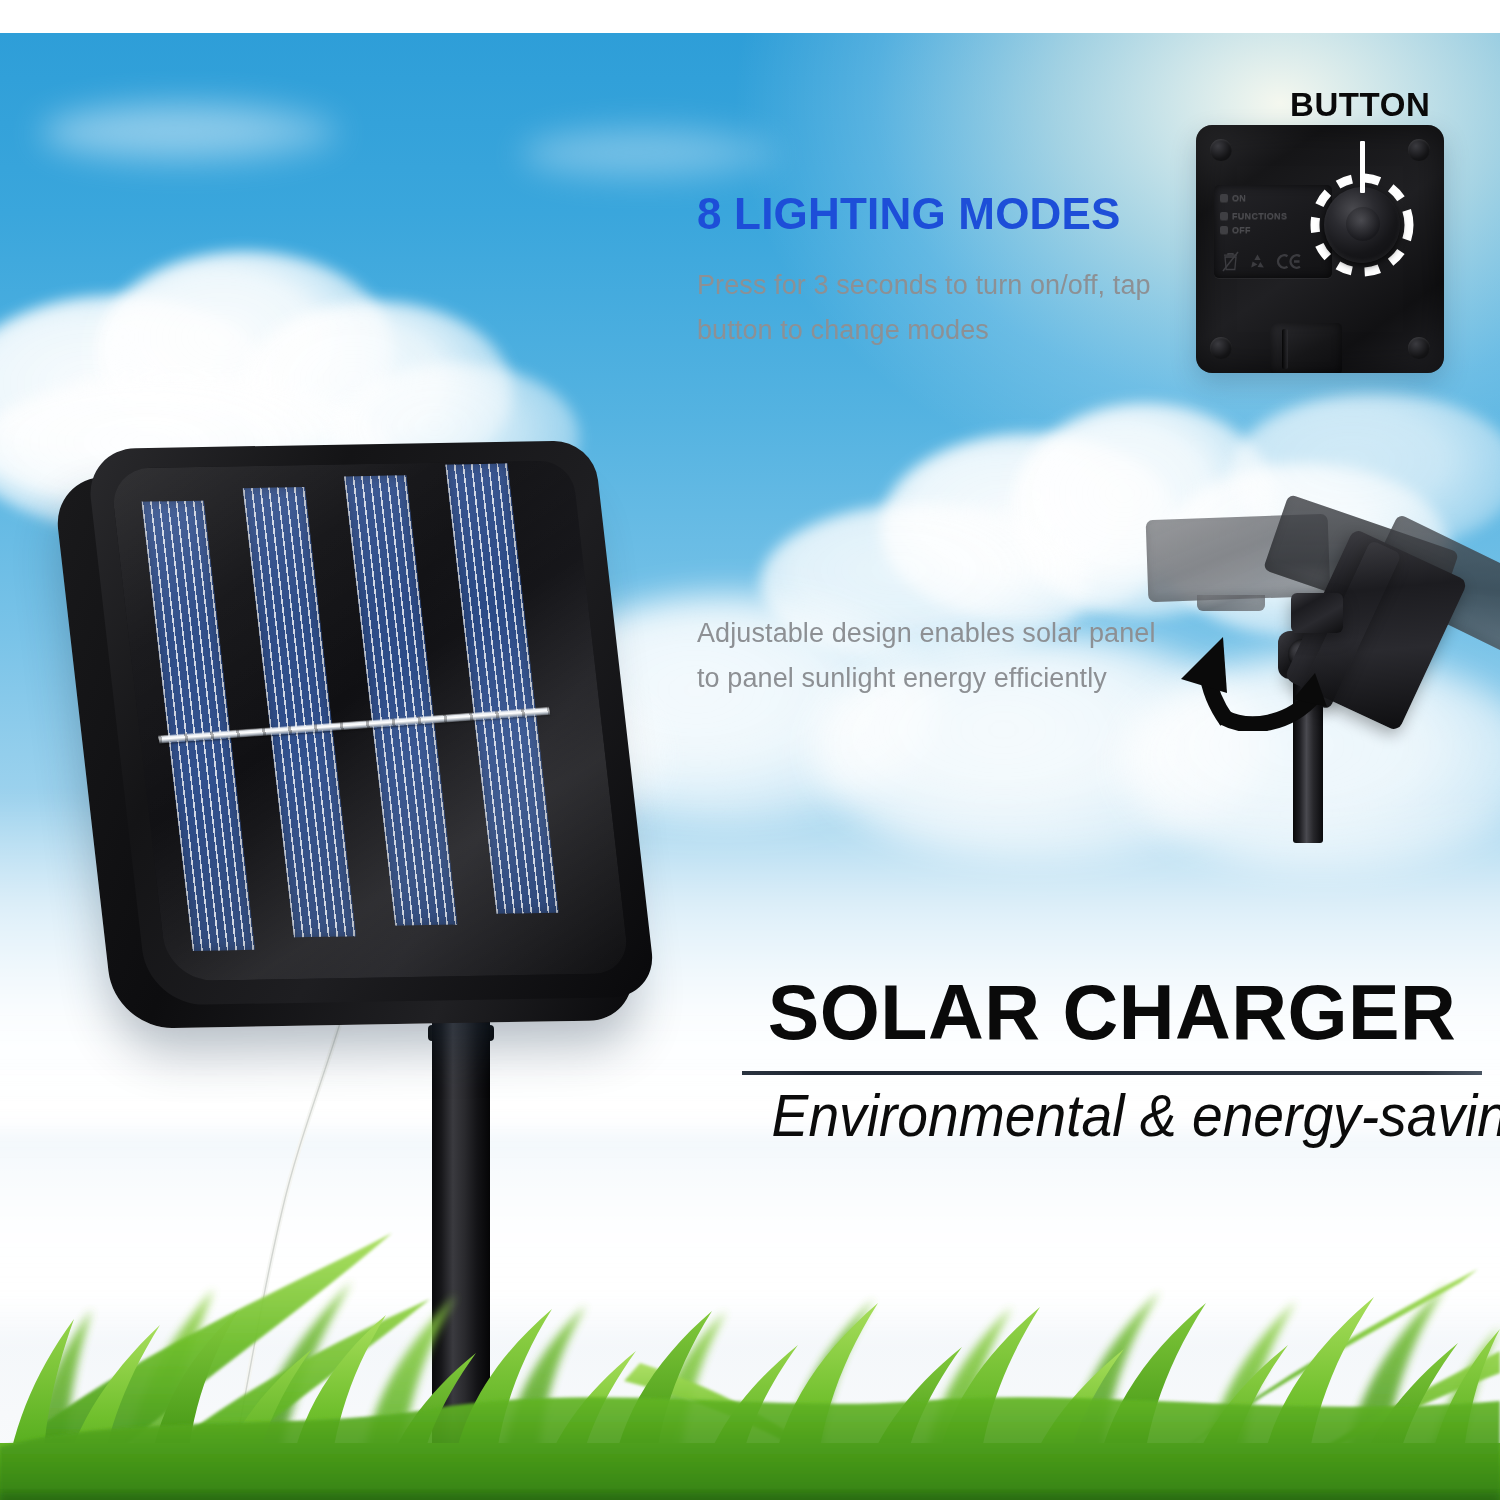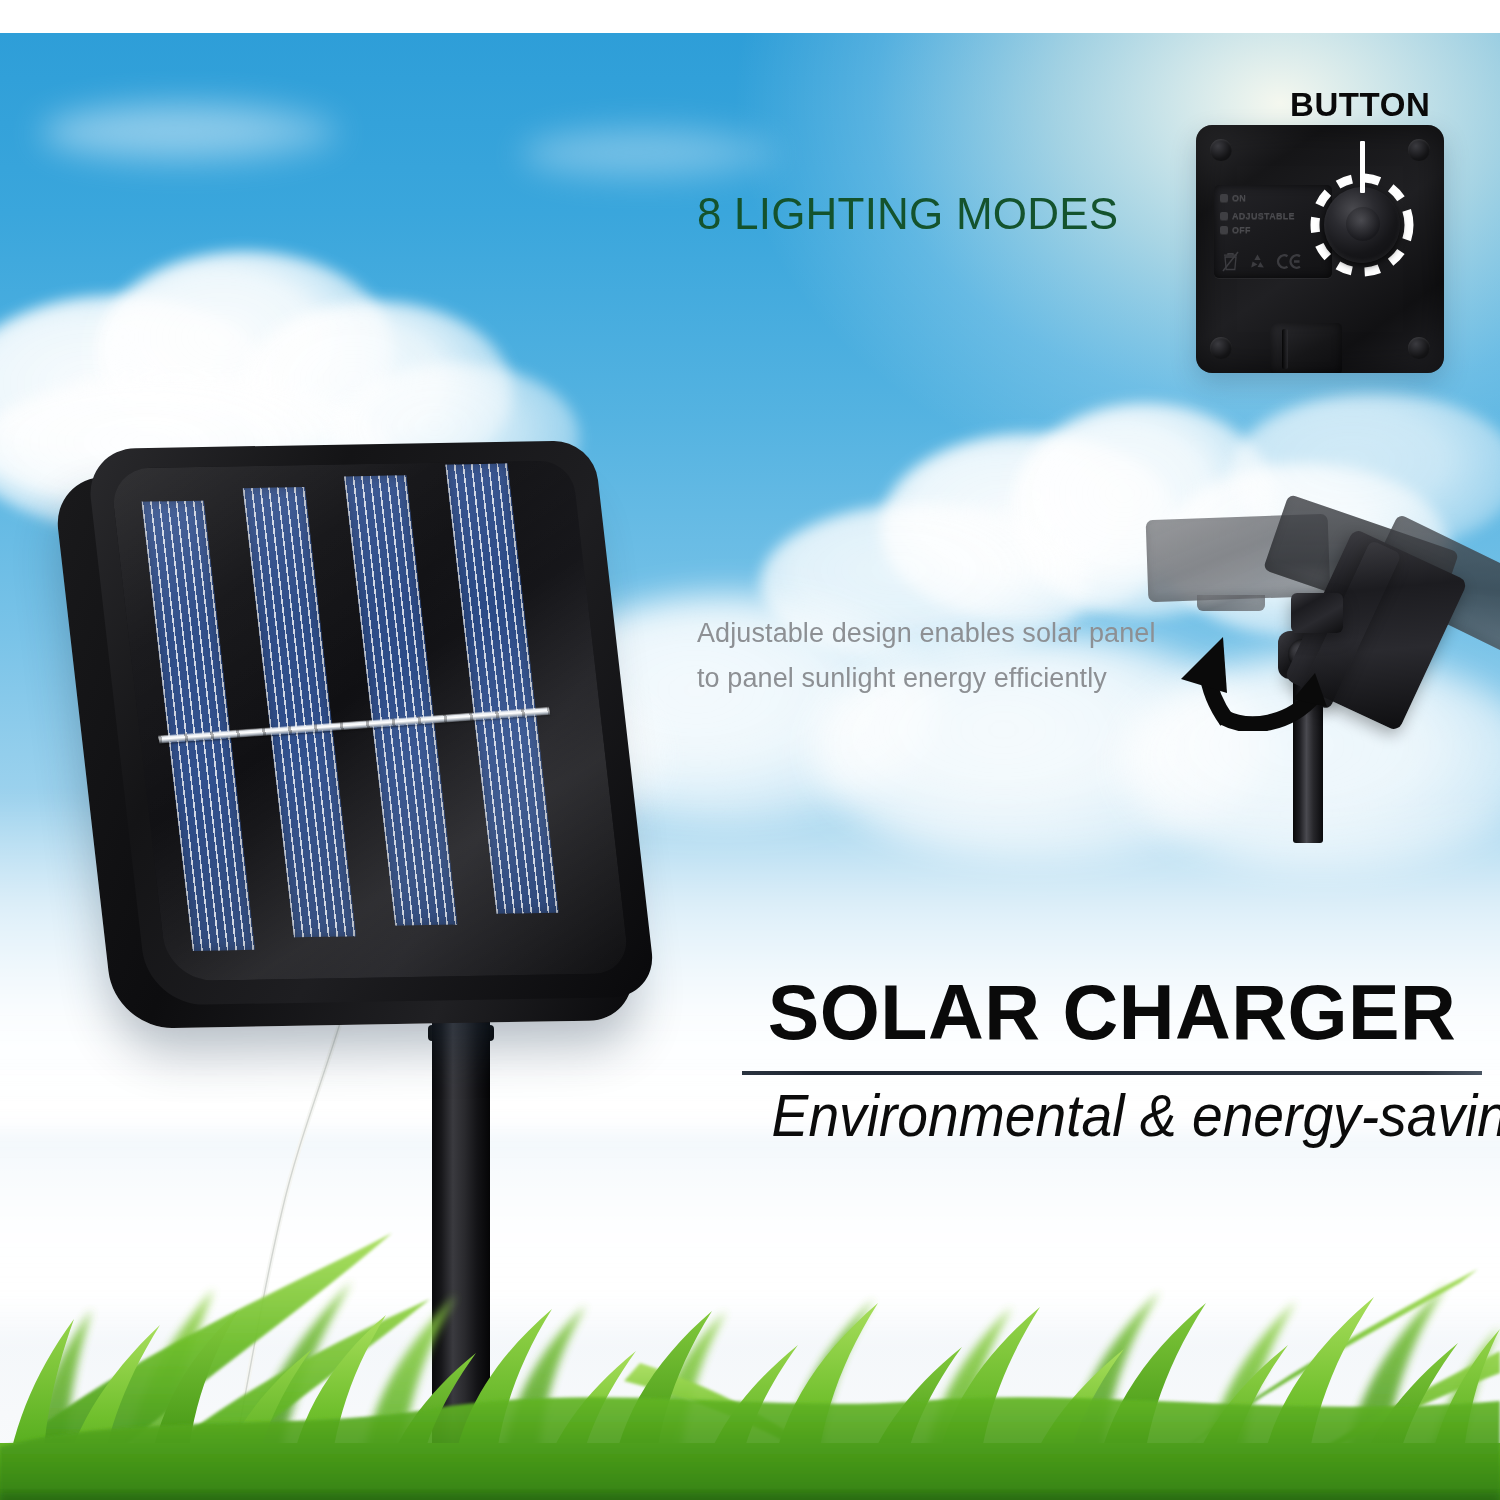--- a/index.html
+++ b/index.html
@@ -272,7 +272,7 @@
   
   .feature { position: absolute; }
   .feature h2 {
-    font-size: 44px; font-weight: 400; color: #14532d;
+    font-size: 44px; font-weight: 700; color: #1d4ed8;
     letter-spacing: 0.2px; line-height: 1.05;
     margin: 0 0 26px 0;
     white-space: nowrap;

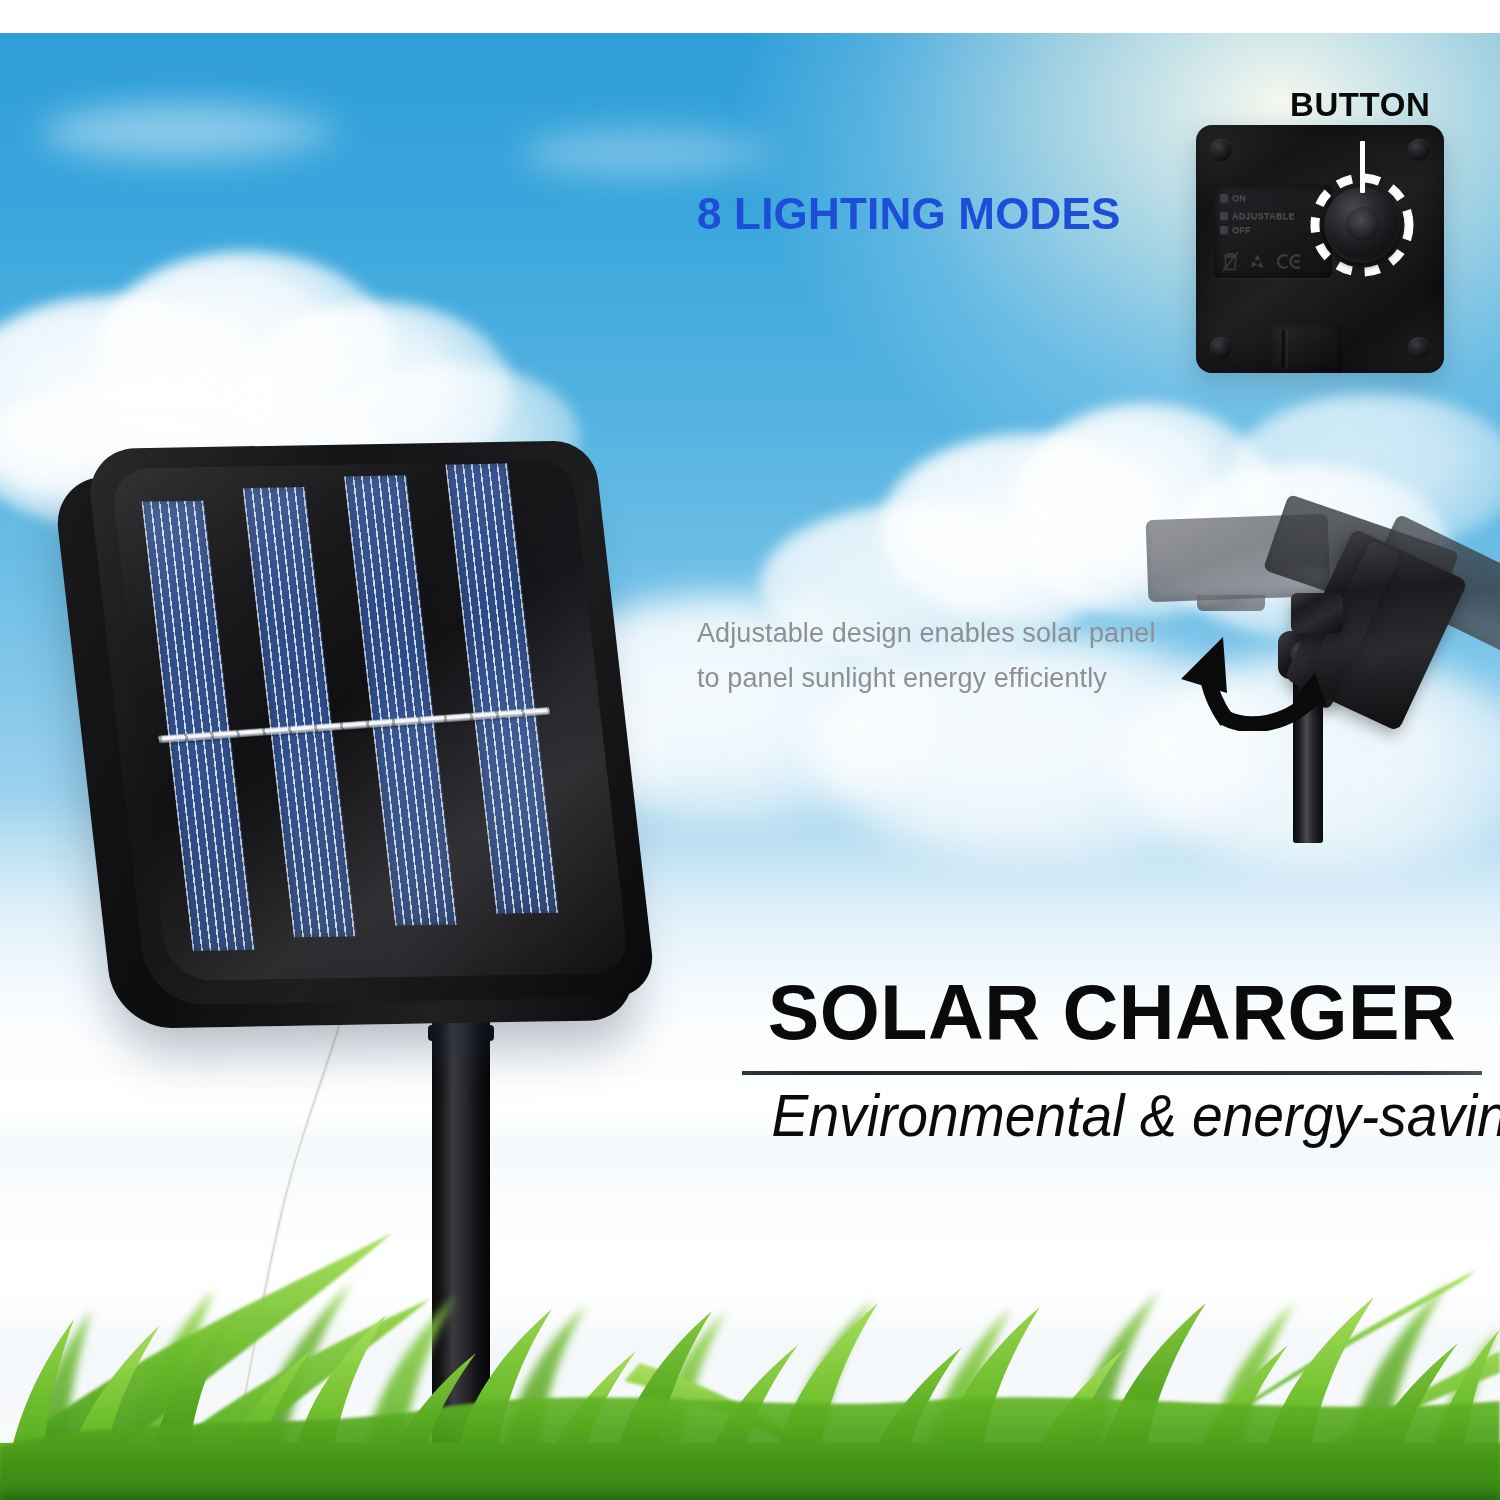--- a/index.html
+++ b/index.html
@@ -380,7 +380,7 @@
       </div>
       <div class="emboss-row" style="top:26px;">
         <span class="emboss-dot"></span>
-        <span>ADJUSTABLE</span>
+        <span>FUNCTIONS</span>
       </div>
       <div class="emboss-row" style="top:40px;">
         <span class="emboss-dot"></span>

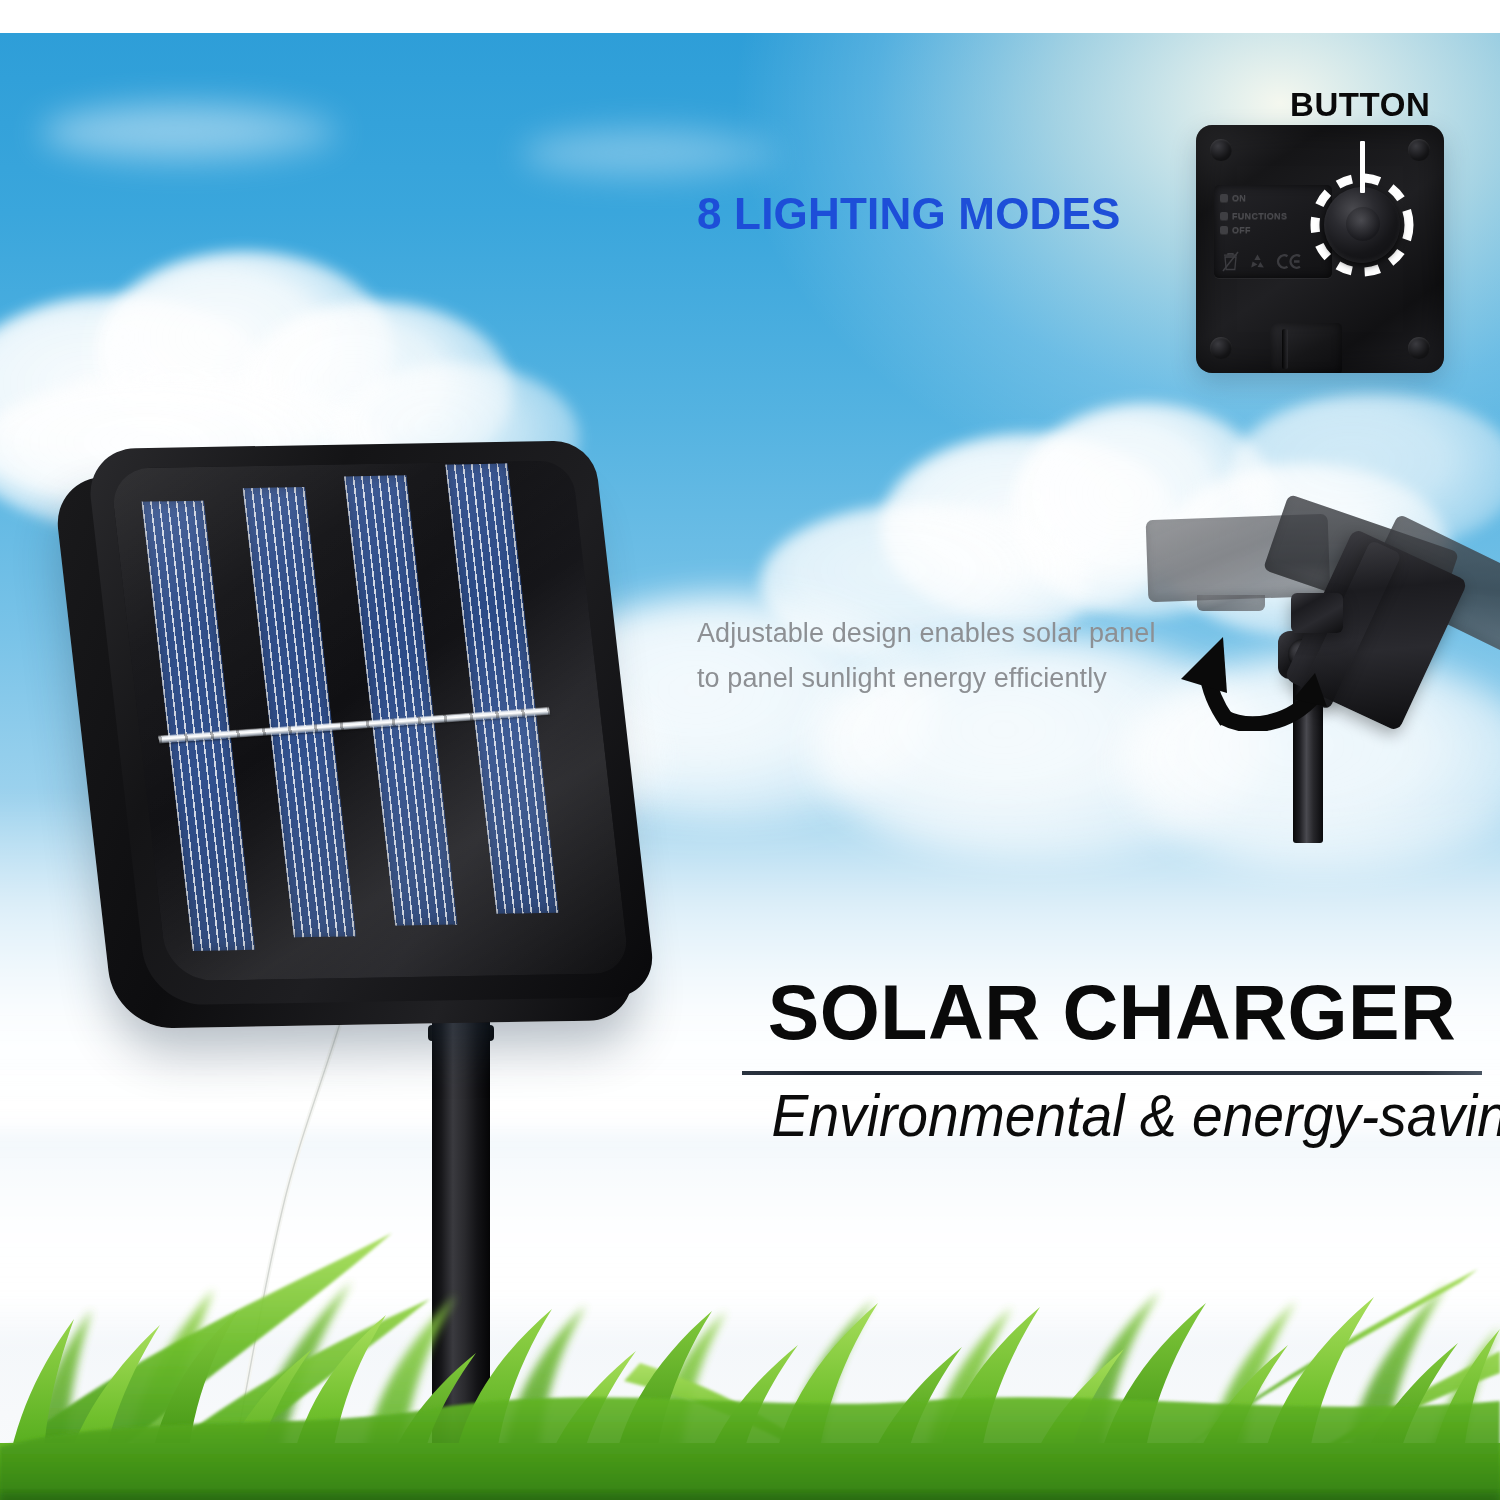--- a/index.html
+++ b/index.html
@@ -415,6 +415,7 @@
 
   <div class="feature" style="left:697px; top:158px;">
     <h2>8 LIGHTING MODES</h2>
+    <p>Press for 3 seconds to turn on/off, tap button to change modes</p>
   </div>
 
   <div class="adj-block">

